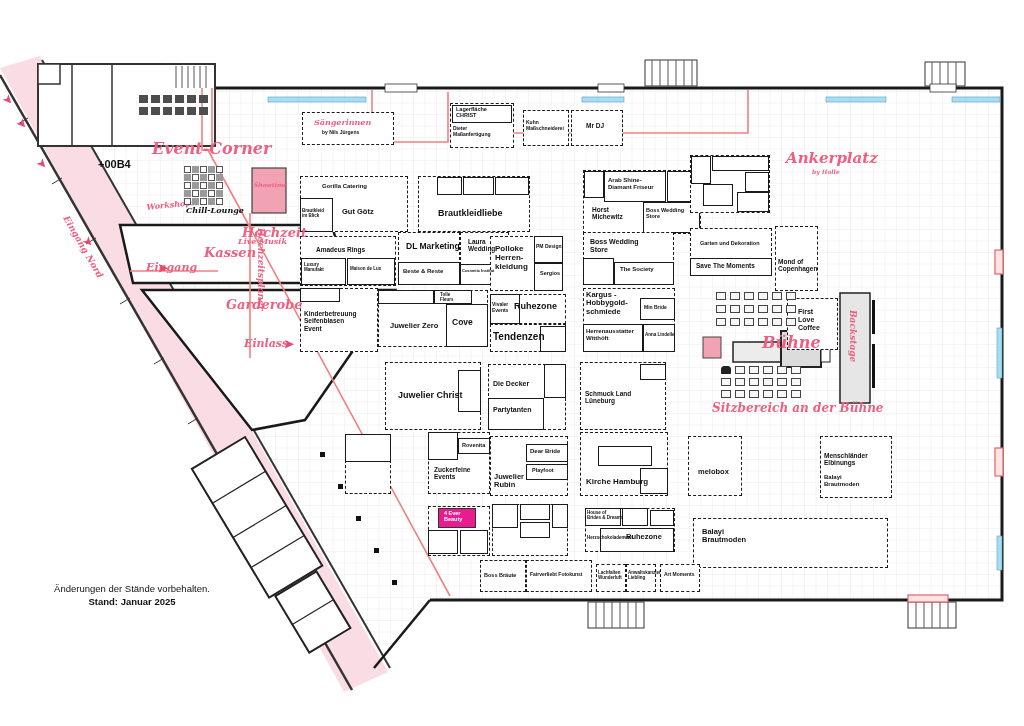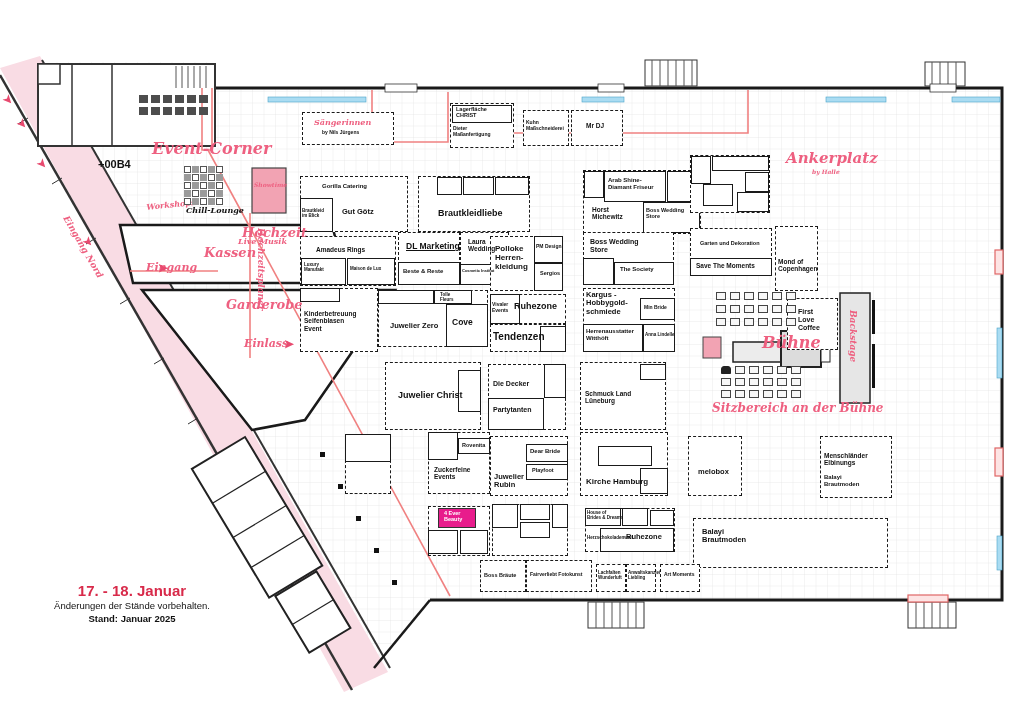--- a/index.html
+++ b/index.html
@@ -306,7 +306,7 @@
       <div class="lbl" style="left: 304px; top: 262px; font-size: 4.5px;">Luxury
 Manufakt</div>
       <div class="lbl" style="left: 350px; top: 266px; font-size: 4.5px;">Maison de Lux</div>
-      <div class="lbl" style="left: 406px; top: 242px; font-size: 8.5px; text-decoration: underline;">DL Marketing</div>
+      <div class="lbl" style="left: 406px; top: 242px; font-size: 8.5px;">DL Marketing</div>
       <div class="lbl" style="left: 403px; top: 268px; font-size: 6px;">Beste &amp; Reste</div>
       <div class="lbl" style="left: 468px; top: 238px; font-size: 6.5px;">Laura
 Wedding</div>

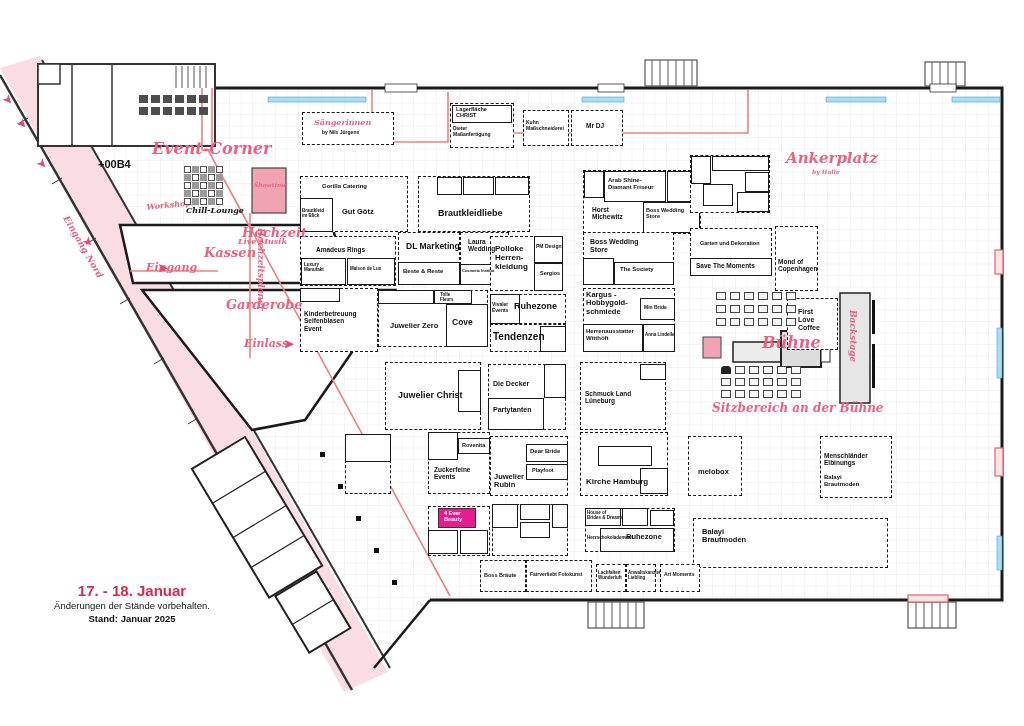--- a/index.html
+++ b/index.html
@@ -459,7 +459,6 @@
     </div>
 
   <div id="titleblock">
-    <div class="t2">17. - 18. Januar</div>
     <div class="t4">Änderungen der Stände vorbehalten.</div>
     <div class="t5">Stand: Januar 2025</div>
   </div>

